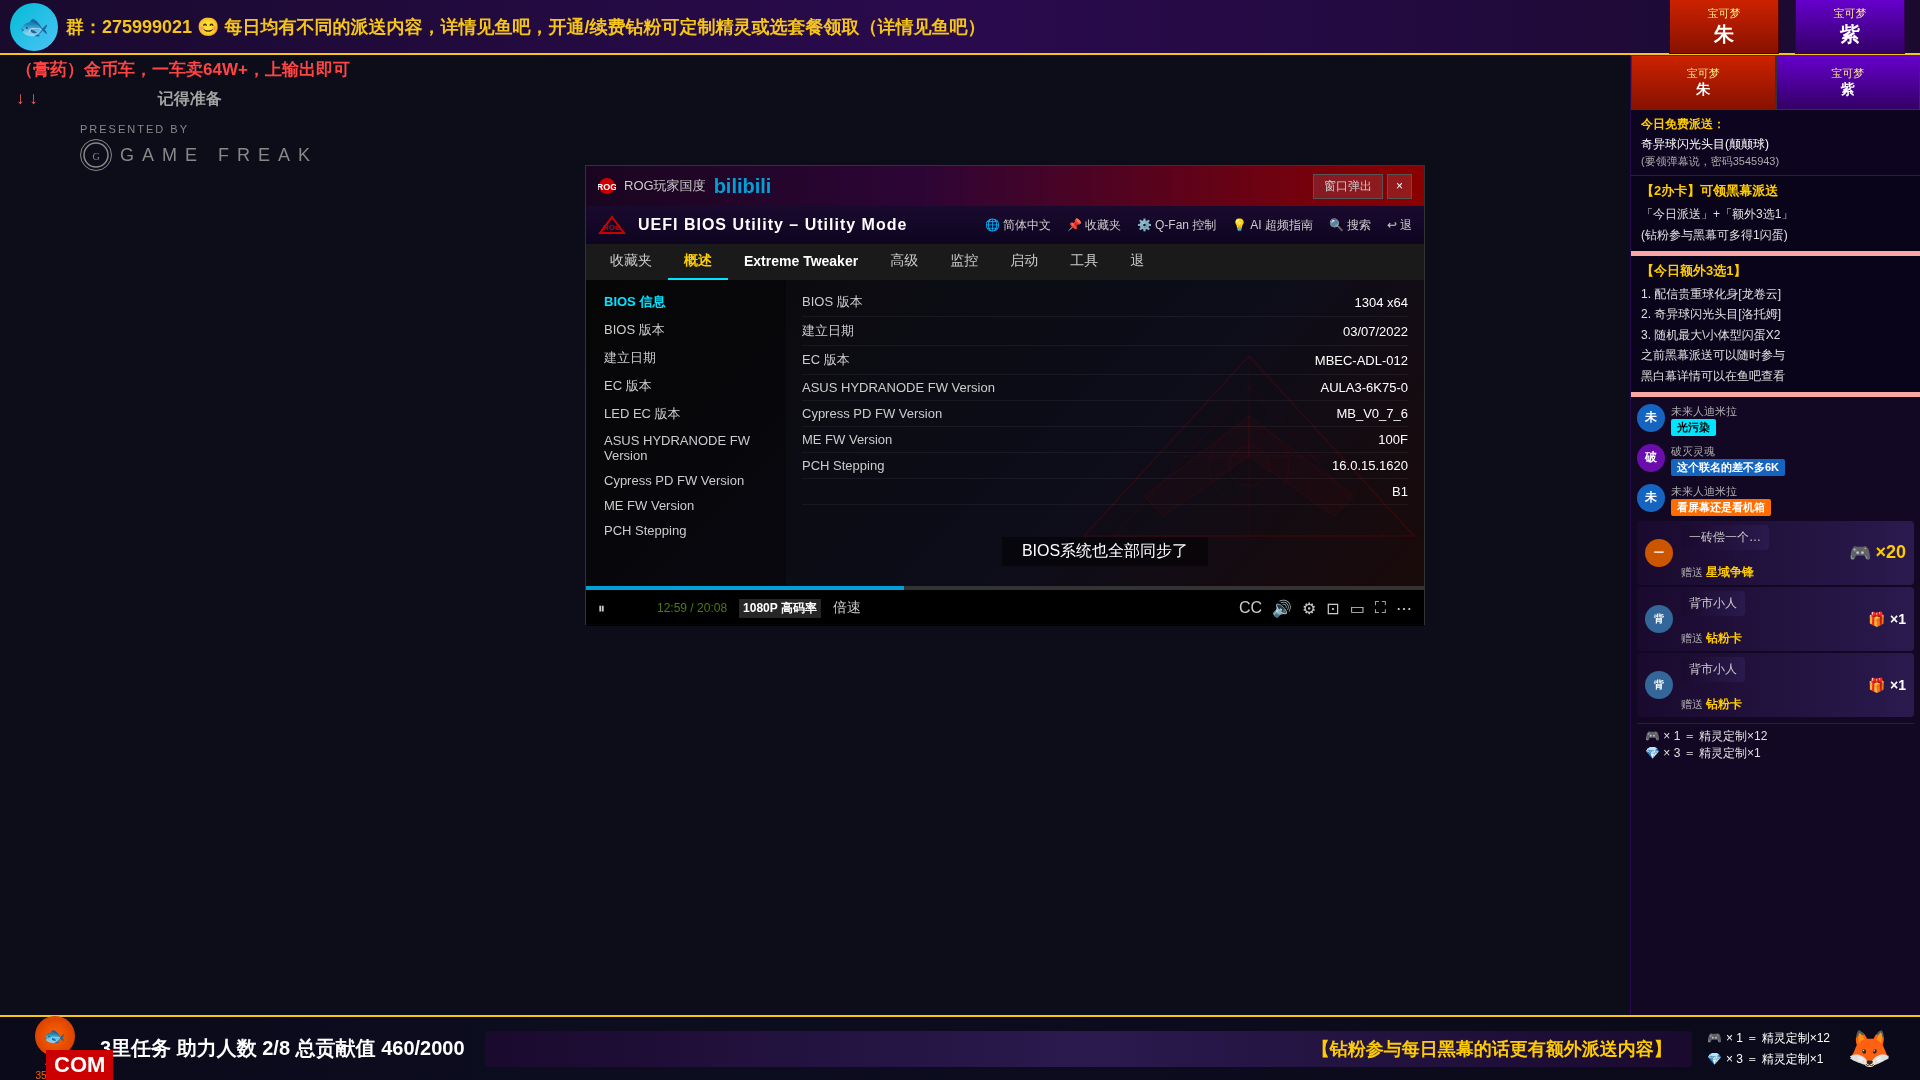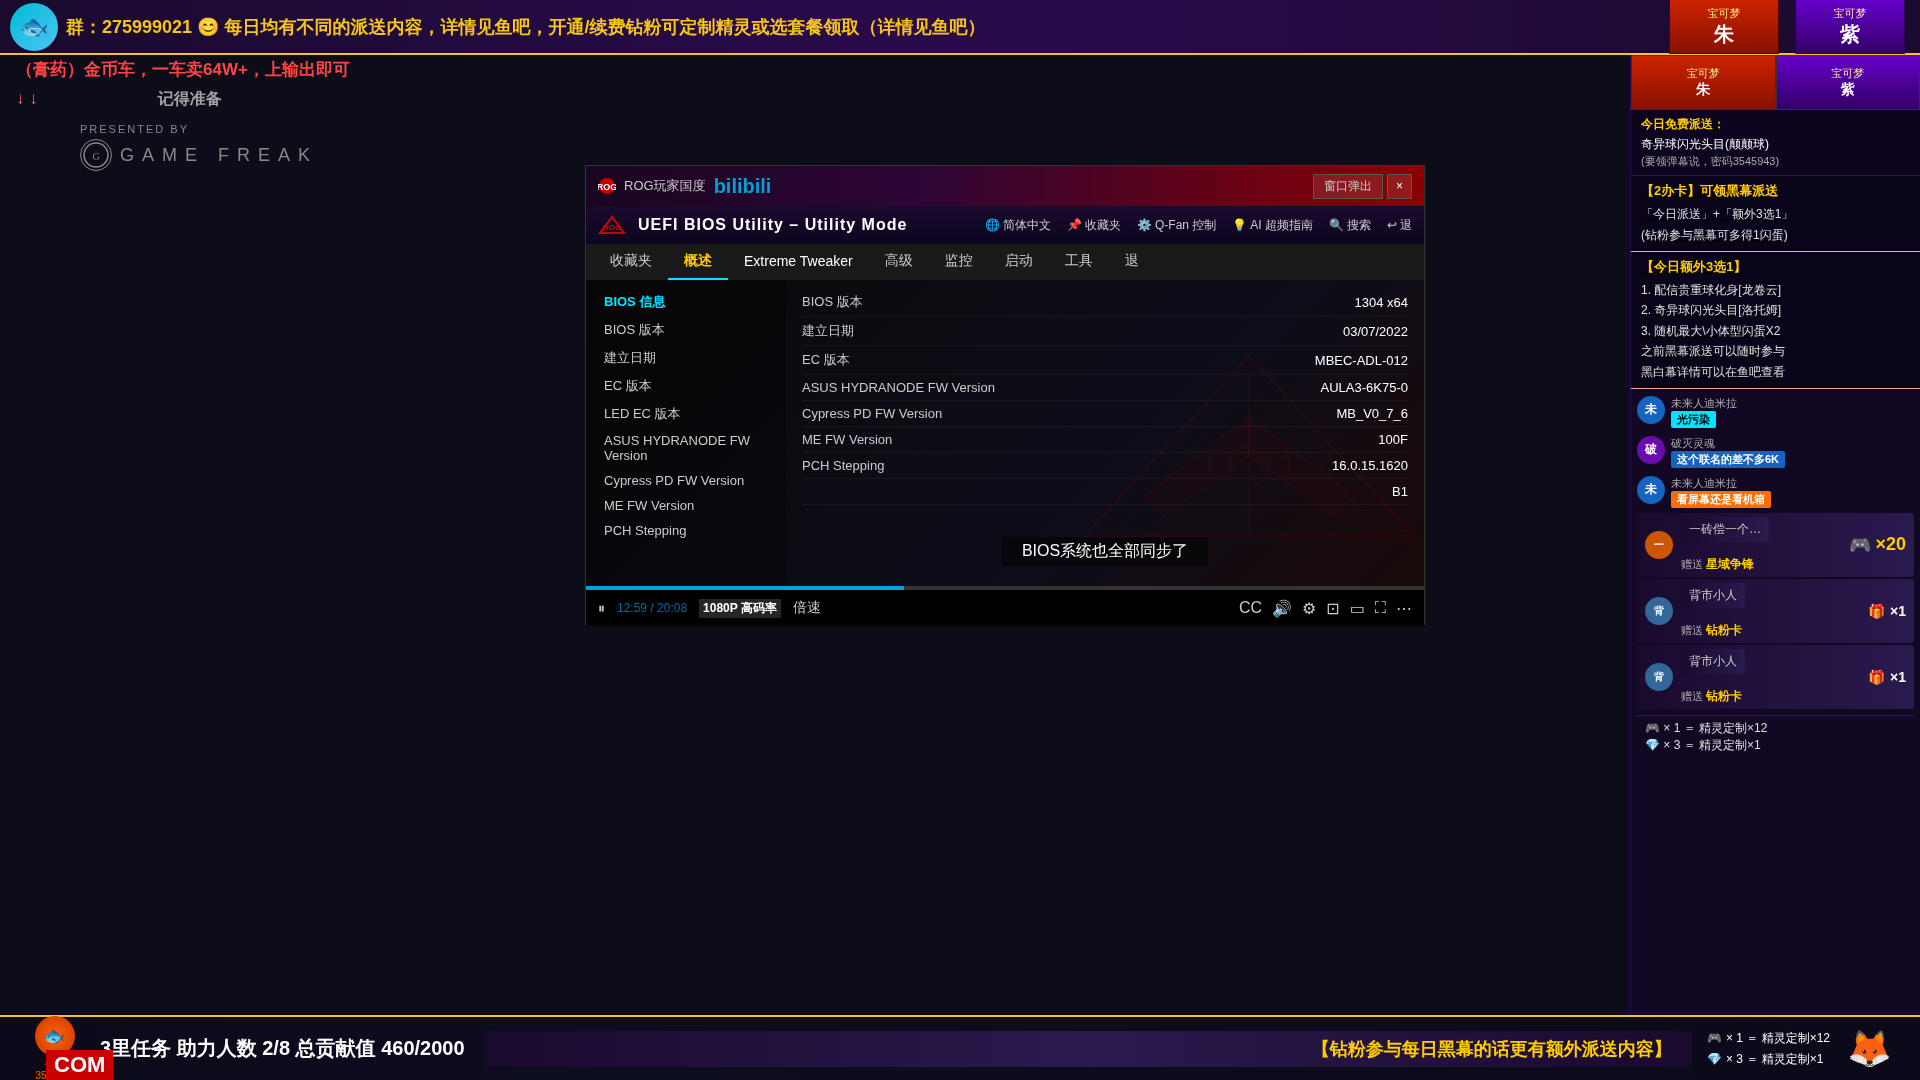--- a/index.html
+++ b/index.html
@@ -463,8 +463,7 @@
     .extra-section {
       background: #0a041a;
       padding: 6px 10px;
-      border-bottom: 1px solid #fca5a5;
-      text-decoration: underline;
+      border-bottom: 5px solid #fca5a5;
     }
     .extra-title { color: #ffcc00; font-size: 13px; font-weight: bold; margin-bottom: 4px; }
     .extra-item { color: #e0e0e0; font-size: 12px; line-height: 1.7; }

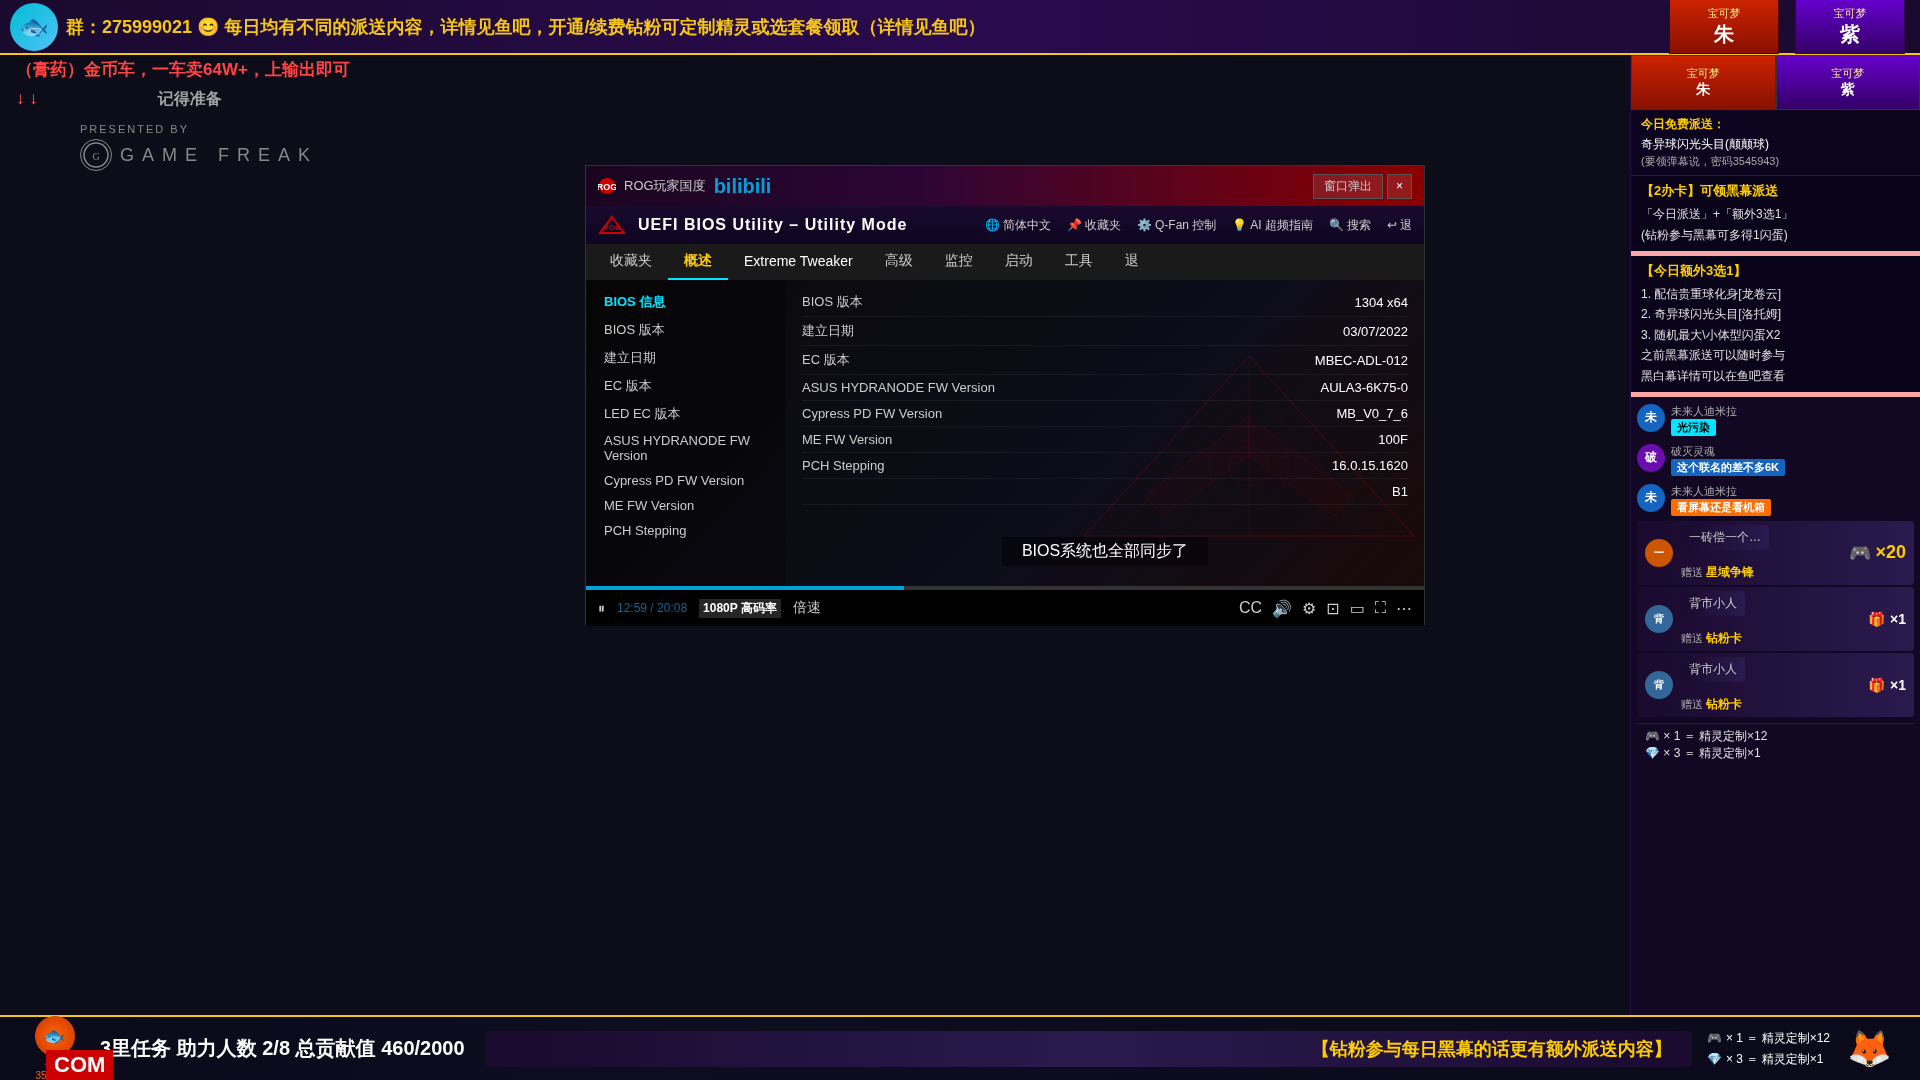--- a/index.html
+++ b/index.html
@@ -580,7 +580,7 @@
           <div class="bios-nav">
             <div class="bios-nav-item">收藏夹</div>
             <div class="bios-nav-item active highlight">概述</div>
-            <div class="bios-nav-item" style="color:#fff;font-weight:normal;">Extreme Tweaker</div>
+            <div class="bios-nav-item" style="color:#fff;font-weight:bold;">Extreme Tweaker</div>
             <div class="bios-nav-item">高级</div>
             <div class="bios-nav-item">监控</div>
             <div class="bios-nav-item">启动</div>

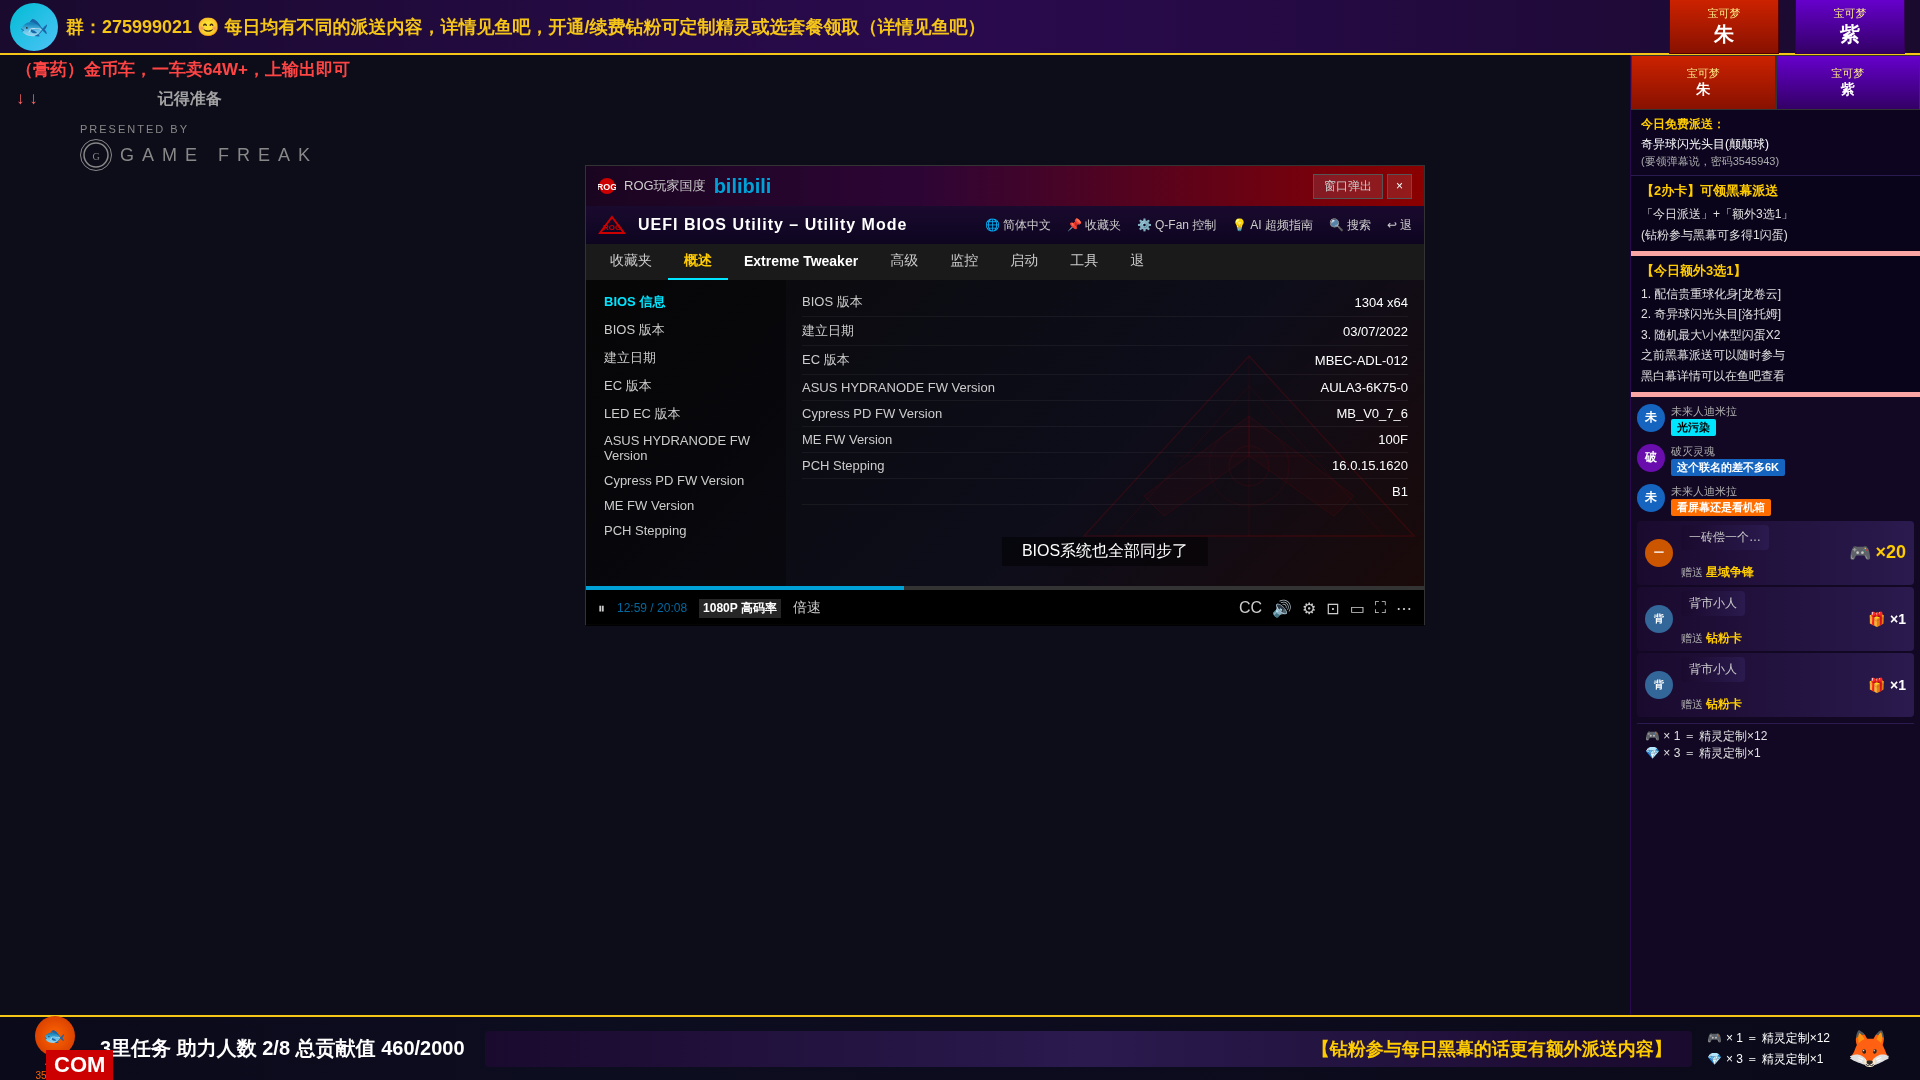--- a/index.html
+++ b/index.html
@@ -335,8 +335,9 @@
       font-size: 14px;
     }
     .ctrl-time {
-      color: #0369a1;
+      color: #4d7c0f;
       font-size: 12px;
+      margin-left: 40px;
     }
     .ctrl-quality {
       color: #fff;

